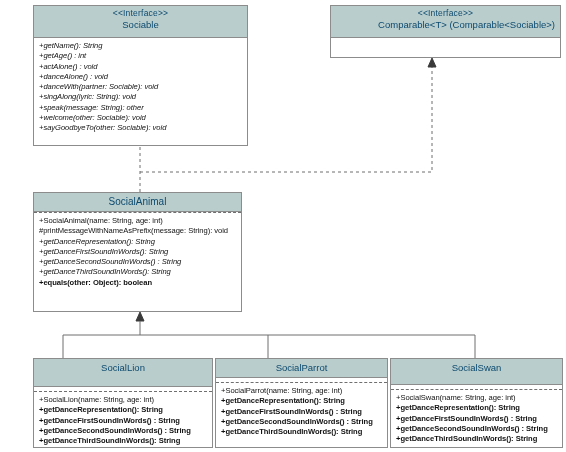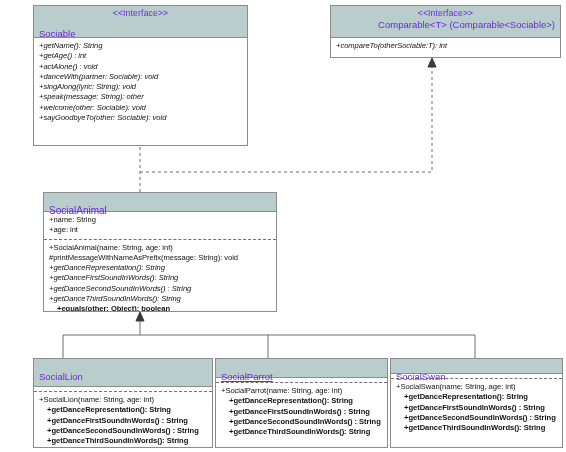--- a/index.html
+++ b/index.html
@@ -31,7 +31,7 @@
     border-bottom:1px solid #8c8c8c;
     box-sizing:border-box;
     padding:2px 5px 3px 5px;
-    color:#6d28d9;
+    color:#0c4a6e;
   }
   .stereotype{
     display:block;

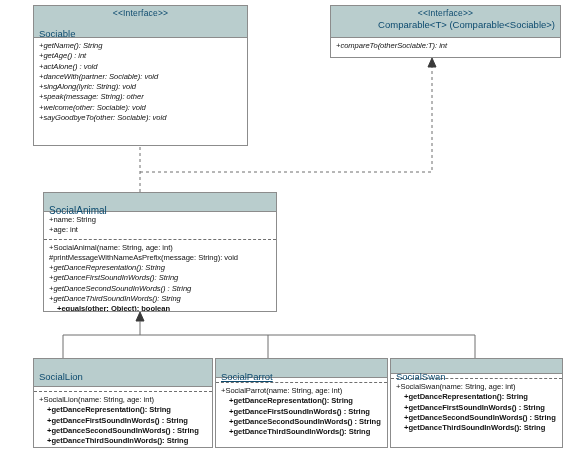--- a/index.html
+++ b/index.html
@@ -48,7 +48,7 @@
     white-space:nowrap;
   }
   .cls-name.center{text-align:right;}
-  .cls-name.left{text-align:left;margin-top:9px;}
+  .cls-name.left{text-align:center;}
 
   
   .compartment{

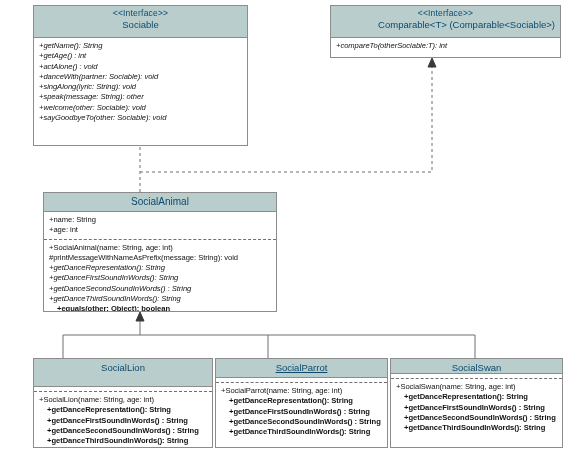--- a/index.html
+++ b/index.html
@@ -115,9 +115,6 @@
       <span class="stereotype">&lt;&lt;Interface&gt;&gt;</span>
       <span class="cls-name center">Comparable&lt;T&gt; (Comparable&lt;Sociable&gt;)</span>
     </div>
-    <div class="compartment">
-      <div class="row it">+compareTo(otherSociable:T): int</div>
-    </div>
   </div>
 
   <div class="uml-box" id="box-social-animal" style="left:43px;top:192px;width:234px;height:120px;">

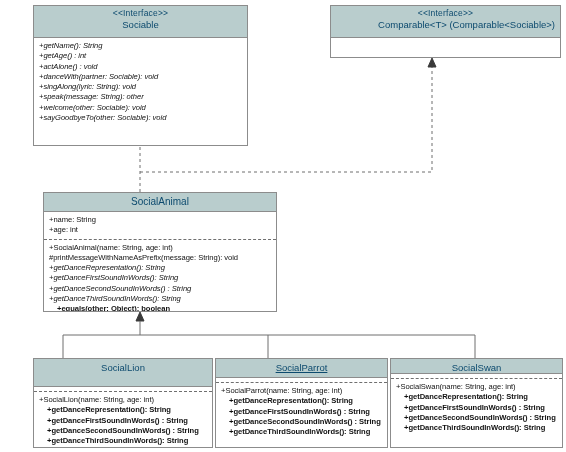--- a/index.html
+++ b/index.html
@@ -102,6 +102,7 @@
       <div class="row it">+getName(): String</div>
       <div class="row it">+getAge() : int</div>
       <div class="row it">+actAlone() : void</div>
+      <div class="row it">+danceAlone() : void</div>
       <div class="row it">+danceWith(partner: Sociable): void</div>
       <div class="row it">+singAlong(lyric: String): void</div>
       <div class="row it">+speak(message: String): other</div>

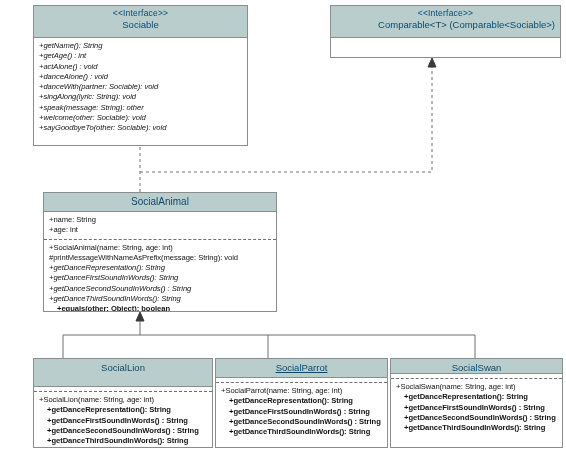--- a/index.html
+++ b/index.html
@@ -118,7 +118,7 @@
     </div>
   </div>
 
-  <div class="uml-box" id="box-social-animal" style="left:43px;top:192px;width:234px;height:120px;">
+  <div class="uml-box" id="box-social-animal" style="left:33px;top:192px;width:209px;height:120px;">
     <div class="uml-header" style="height:19px;">
       <span class="cls-name left" style="line-height:14px;font-size:10px;">SocialAnimal</span>
     </div>

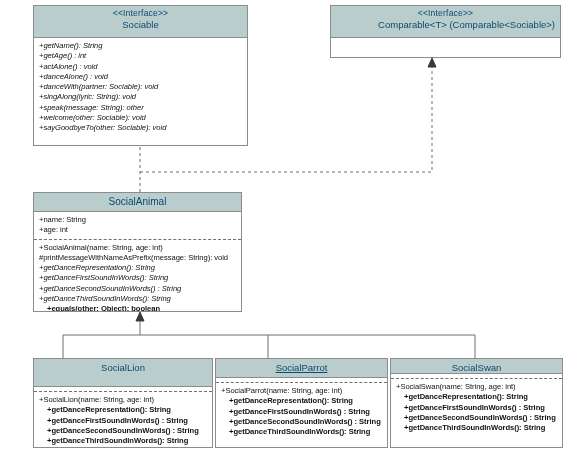--- a/index.html
+++ b/index.html
@@ -122,10 +122,6 @@
     <div class="uml-header" style="height:19px;">
       <span class="cls-name left" style="line-height:14px;font-size:10px;">SocialAnimal</span>
     </div>
-    <div class="compartment">
-      <div class="row">+name: String</div>
-      <div class="row">+age: int</div>
-    </div>
     <div class="compartment dashed-top">
       <div class="row">+SocialAnimal(name: String, age: int)</div>
       <div class="row">#printMessageWithNameAsPrefix(message: String): void</div>

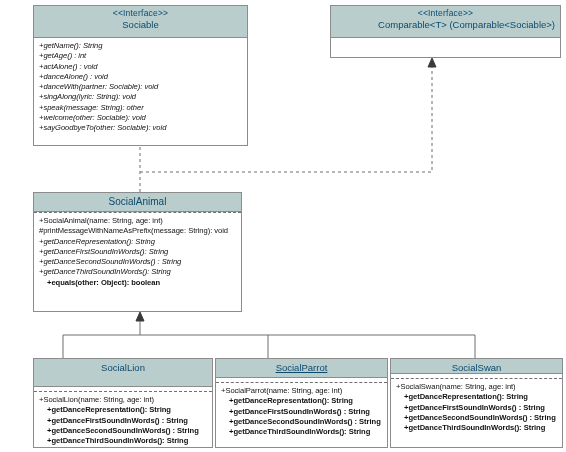--- a/index.html
+++ b/index.html
@@ -64,7 +64,7 @@
     letter-spacing:-.05px;
   }
   .row.it{font-style:italic;}
-  .row.bd{font-weight:bold;margin-left:8px;}
+  .row.bd{font-weight:bold;}
 
   
   .gap{height:4px;}

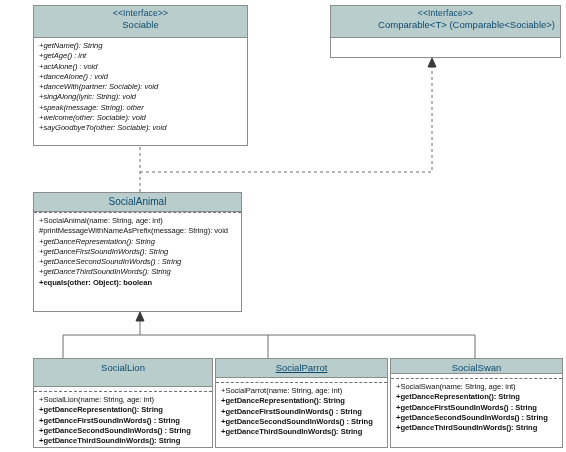--- a/index.html
+++ b/index.html
@@ -149,7 +149,7 @@
 
   <div class="uml-box" id="box-social-parrot" style="left:215px;top:358px;width:173px;height:90px;">
     <div class="uml-header" style="height:19px;">
-      <span class="cls-name left" style="line-height:14px;font-size:9.5px;text-decoration:underline;">SocialParrot</span>
+      <span class="cls-name left" style="line-height:14px;font-size:9.5px;">SocialParrot</span>
     </div>
     <div class="gap"></div>
     <div class="compartment dashed-top">

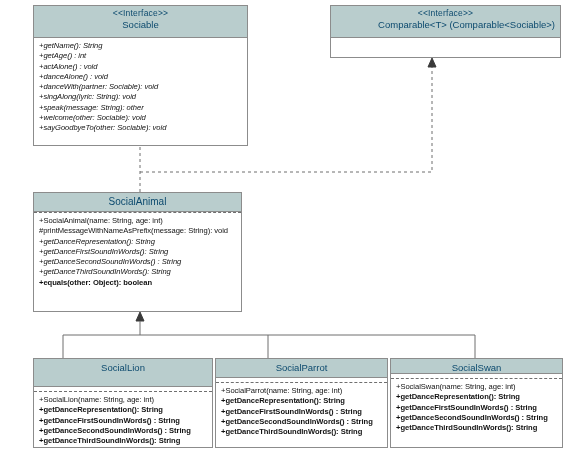--- a/index.html
+++ b/index.html
@@ -162,7 +162,7 @@
   </div>
 
   <div class="uml-box" id="box-social-swan" style="left:390px;top:358px;width:173px;height:90px;">
-    <div class="uml-header" style="height:15px;">
+    <div class="uml-header" style="height:26px;">
       <span class="cls-name left" style="line-height:14px;font-size:9.5px;">SocialSwan</span>
     </div>
     <div class="gap"></div>

